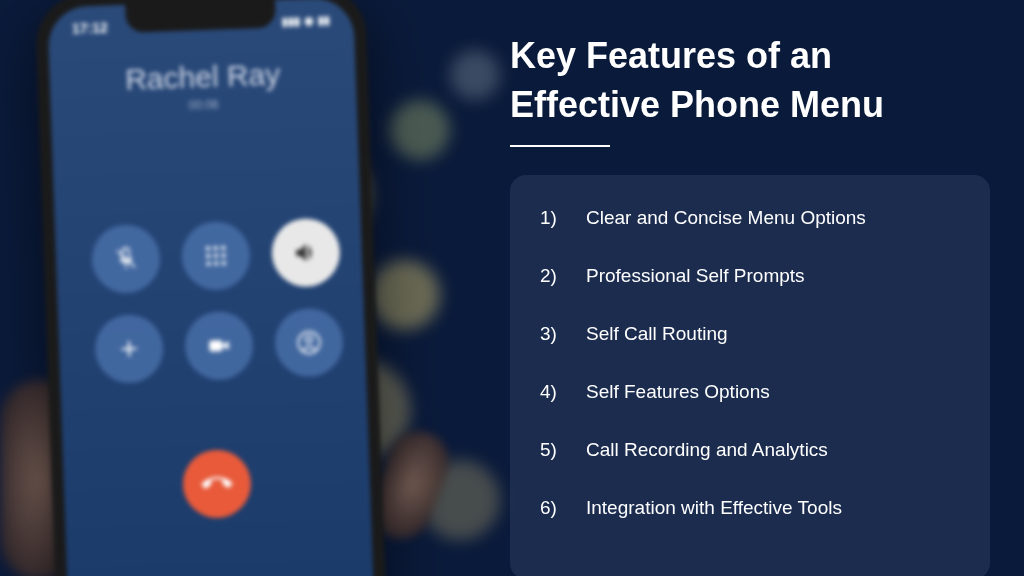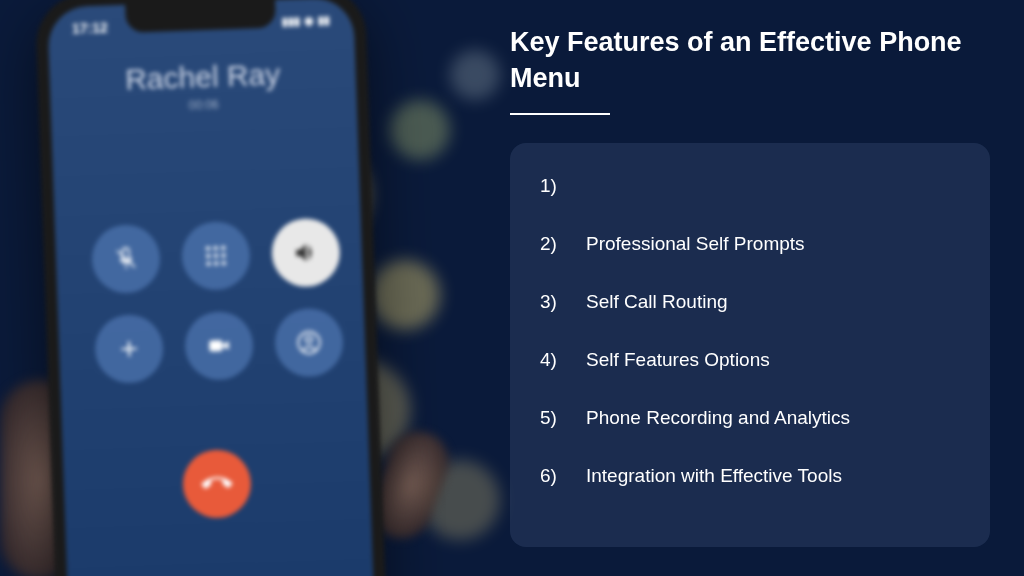--- a/index.html
+++ b/index.html
@@ -170,9 +170,10 @@
     
     .title {
       color: #fff;
-      font-size: 27px;
+      font-size: 36px;
       font-weight: 700;
       line-height: 1.35;
+      margin-top: 8px;
     }
     
     .underline {

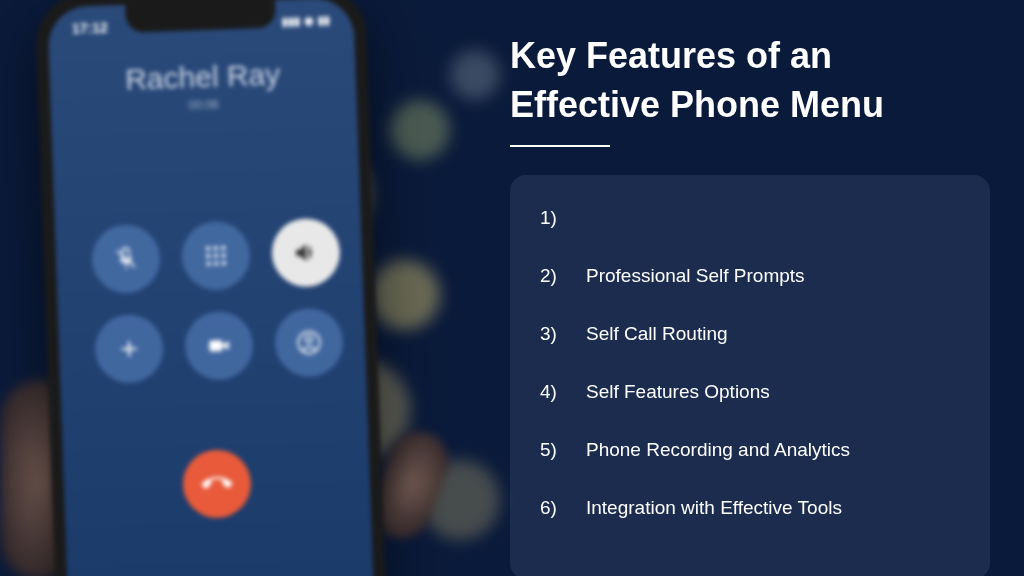--- a/index.html
+++ b/index.html
@@ -297,6 +297,7 @@
     <ol class="feature-list">
       <li class="feature-item">
         <span class="feature-num">1)</span>
+        <span>Clear and Concise Menu Options</span>
       </li>
       <li class="feature-item">
         <span class="feature-num">2)</span>

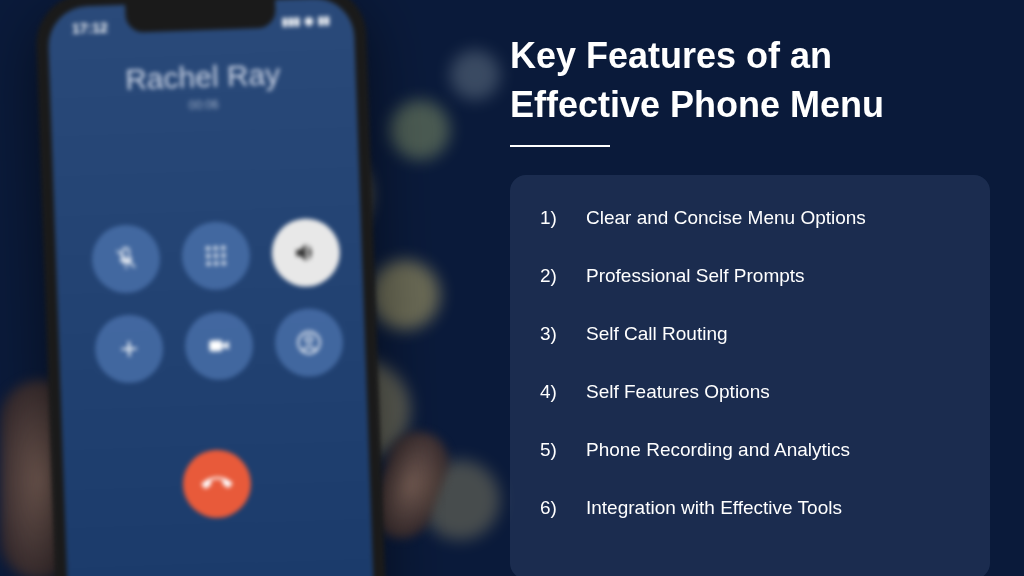--- a/index.html
+++ b/index.html
@@ -313,7 +313,7 @@
       </li>
       <li class="feature-item">
         <span class="feature-num">5)</span>
-        <span>Phone Recording and Analytics</span>
+        <span>Call Recording and Analytics</span>
       </li>
       <li class="feature-item">
         <span class="feature-num">6)</span>

